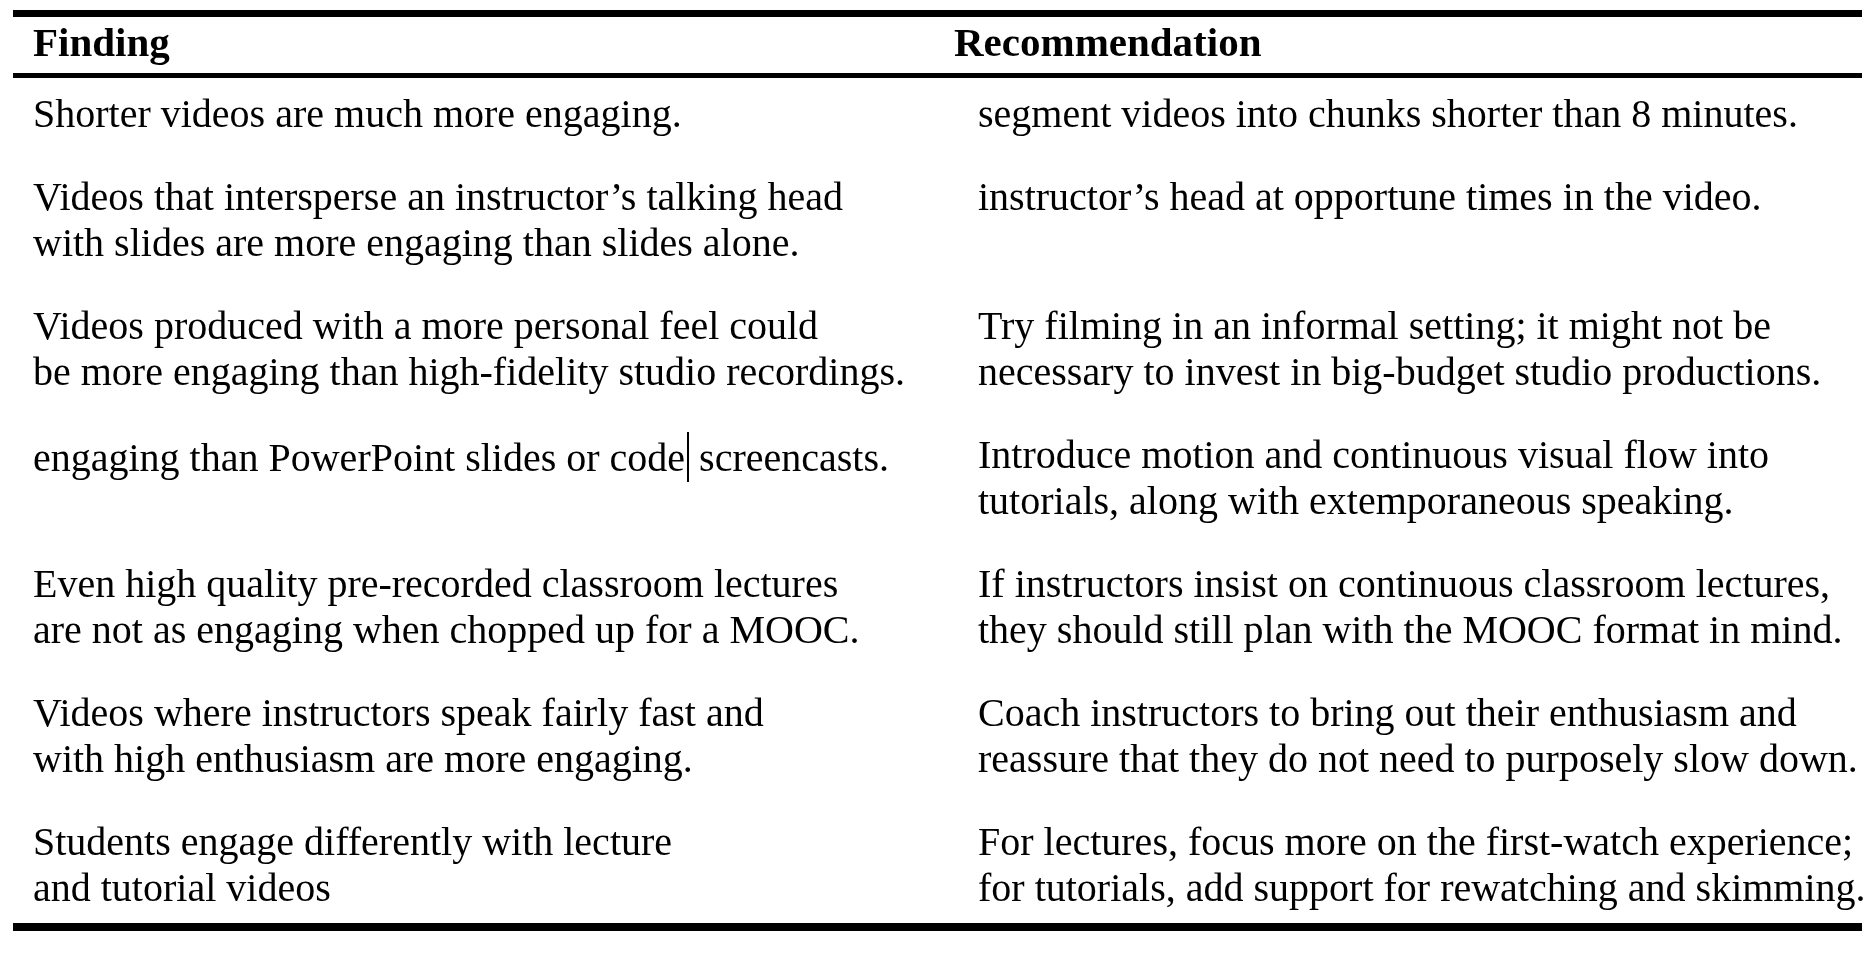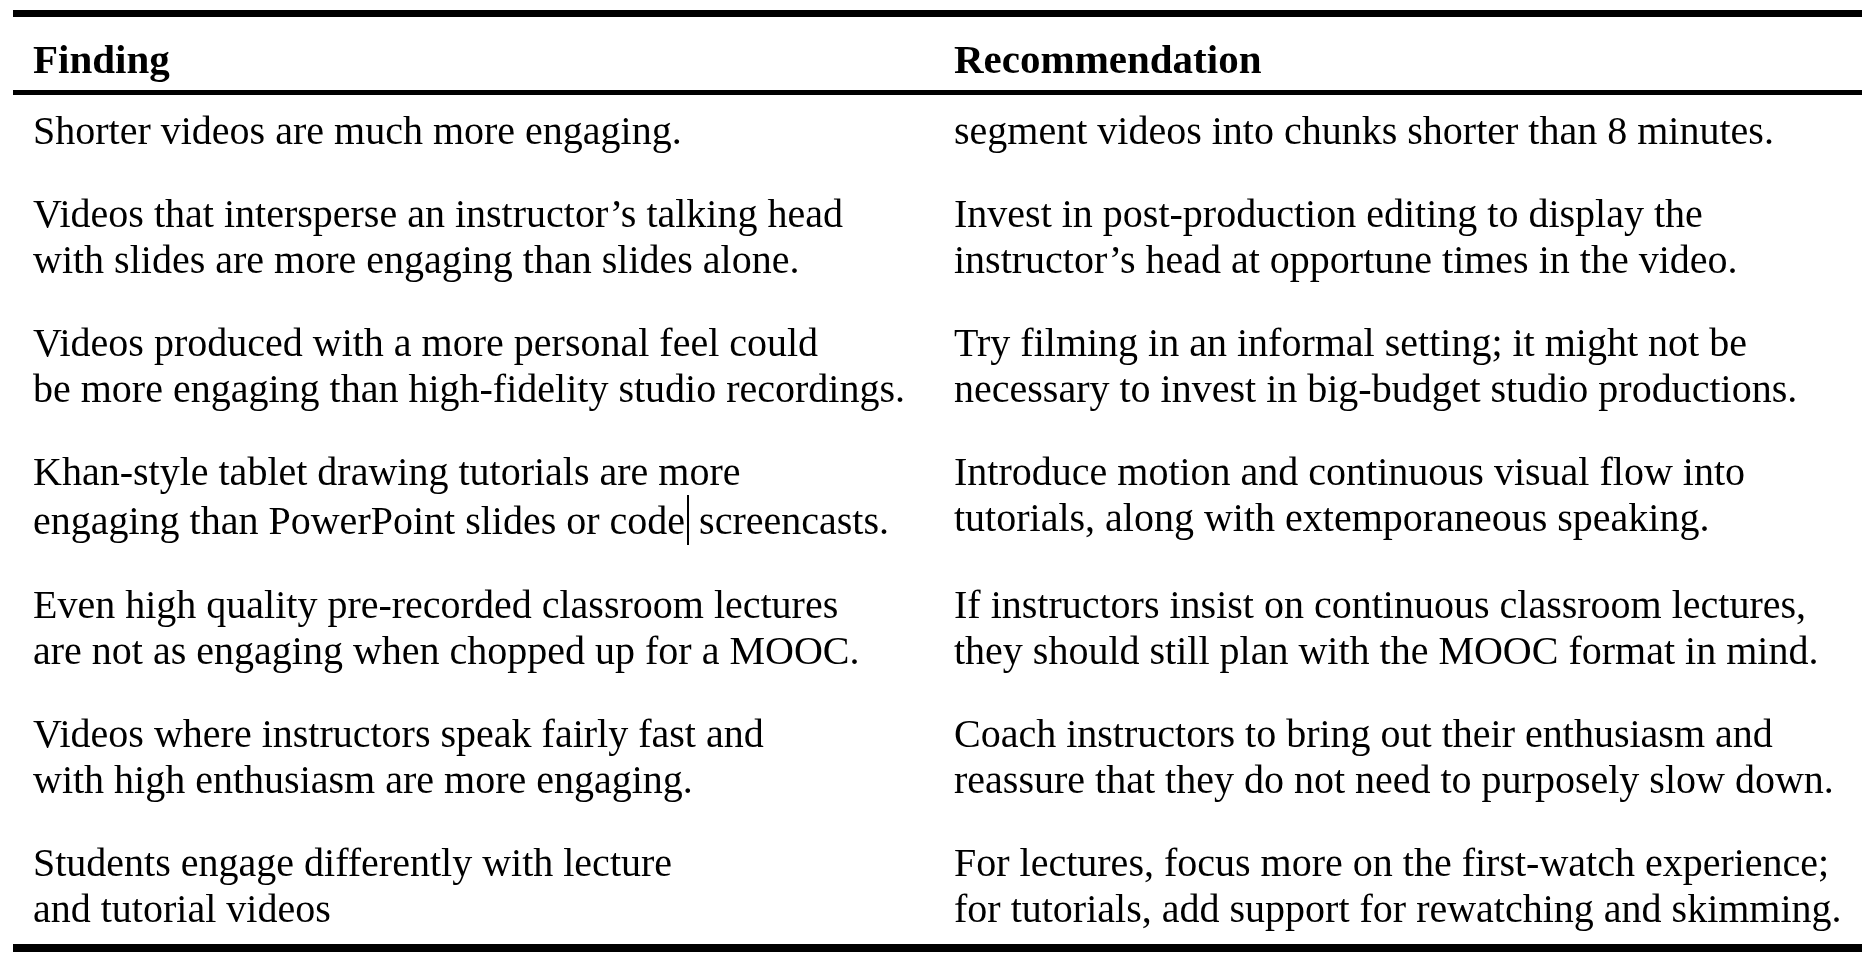--- a/index.html
+++ b/index.html
@@ -20,7 +20,7 @@
     grid-template-columns: 921px 1fr;
     border-top: 7px solid #000000;
     border-bottom: 5px solid #000000;
-    padding: 19px 0 8px 0;
+    padding: 2px 0 8px 0;
   }
   .th {
     font-weight: bold;

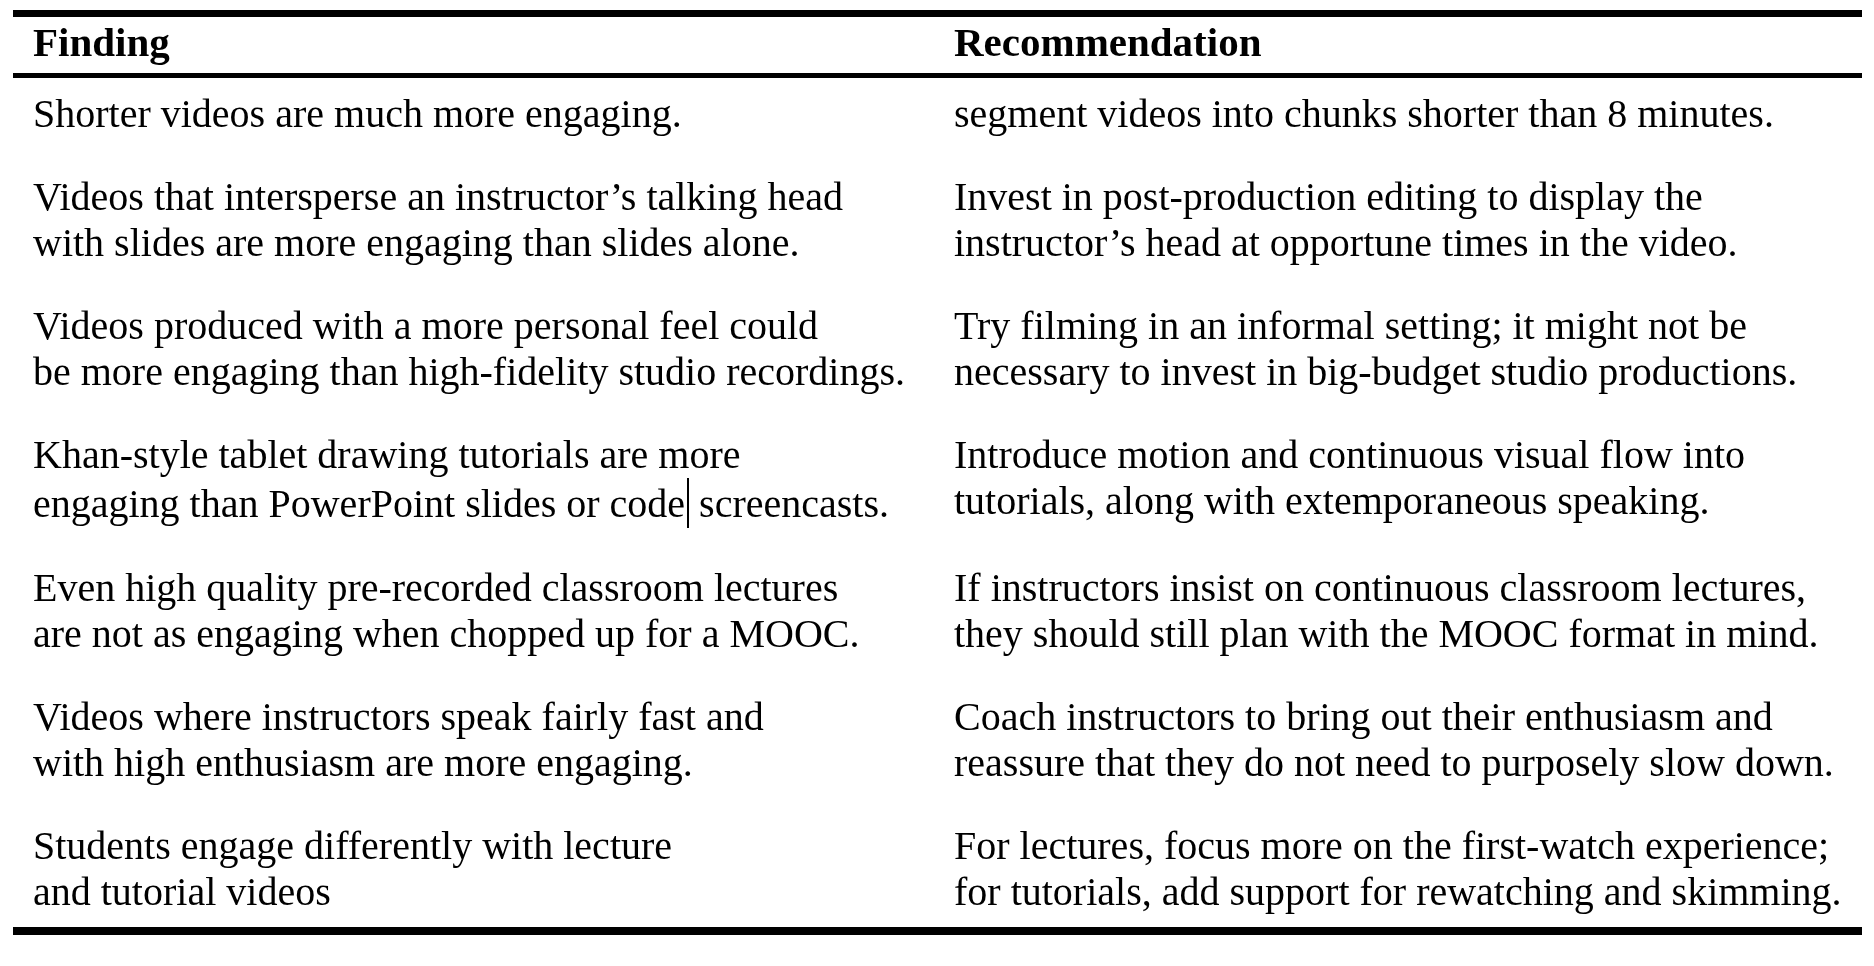--- a/index.html
+++ b/index.html
@@ -37,6 +37,7 @@
     display: grid;
     grid-template-columns: 921px 1fr;
     margin-bottom: 37px;
+    gap: 24px;
   }
   .trow:last-child {
     margin-bottom: 12px;

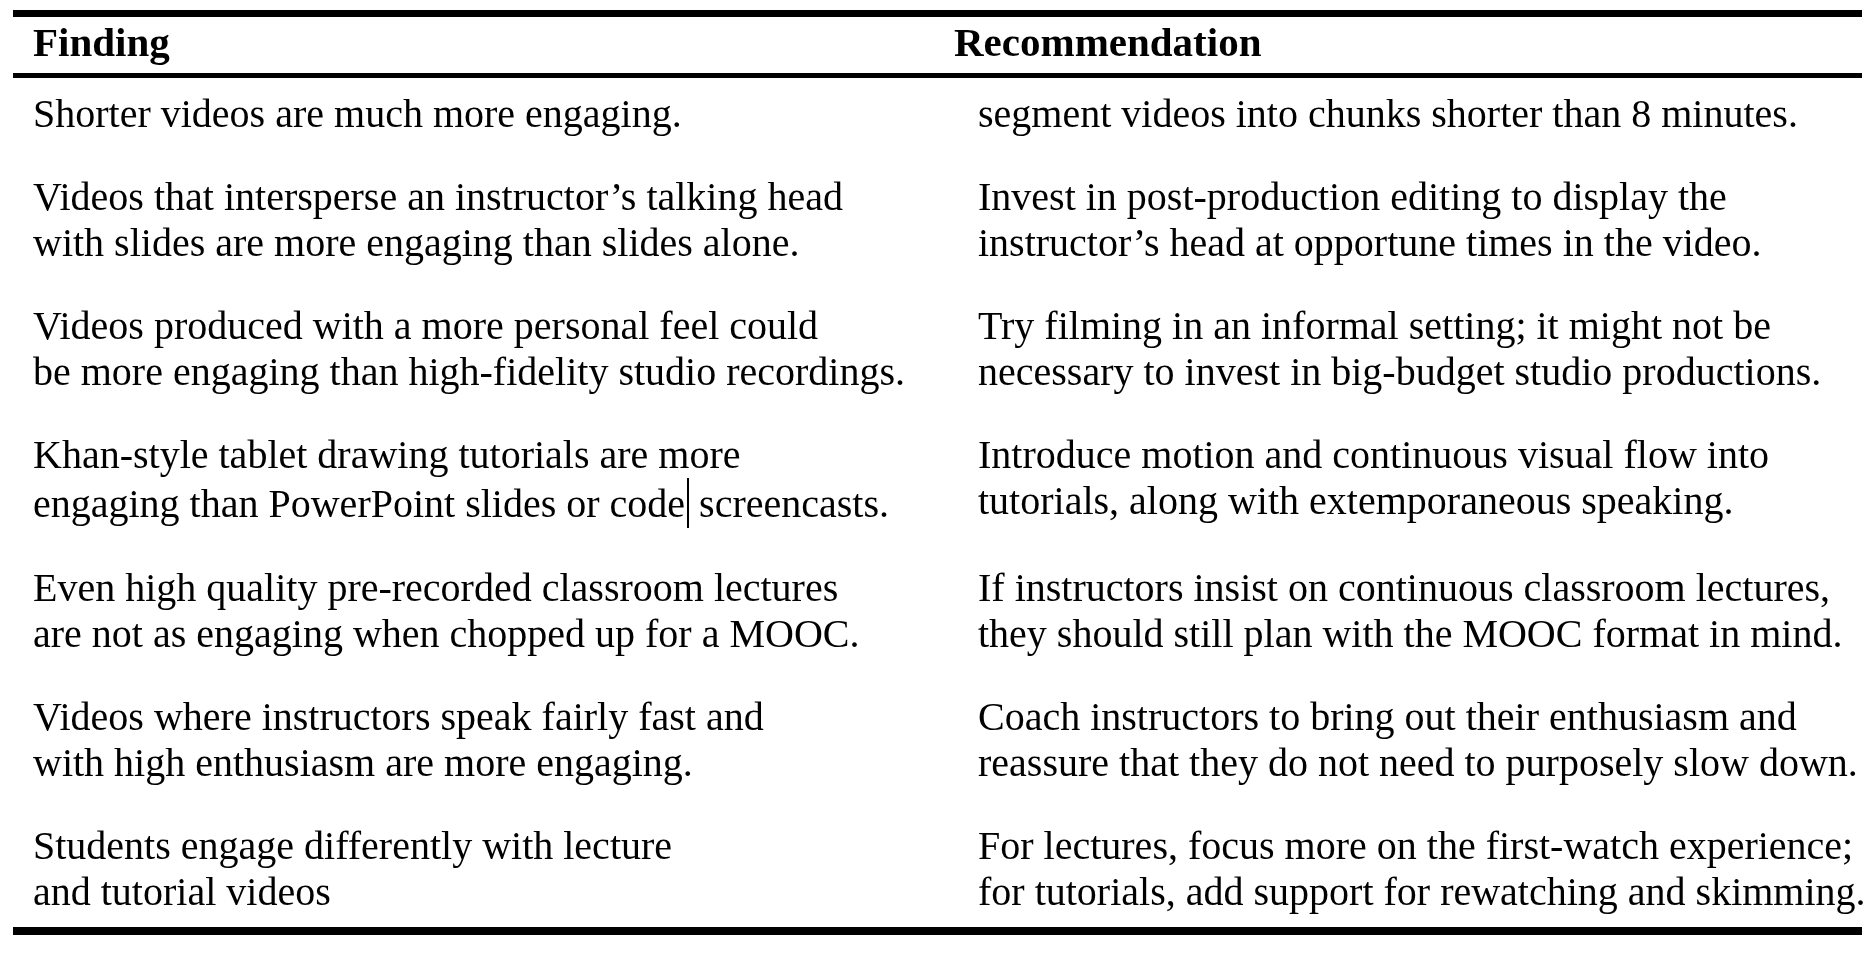--- a/index.html
+++ b/index.html
@@ -82,7 +82,6 @@
           <div class="line">with slides are more engaging than slides alone.</div>
         </div>
         <div class="td">
-          <div class="line">Invest in post-production editing to display the</div>
           <div class="line">instructor’s head at opportune times in the video.</div>
         </div>
       </div>

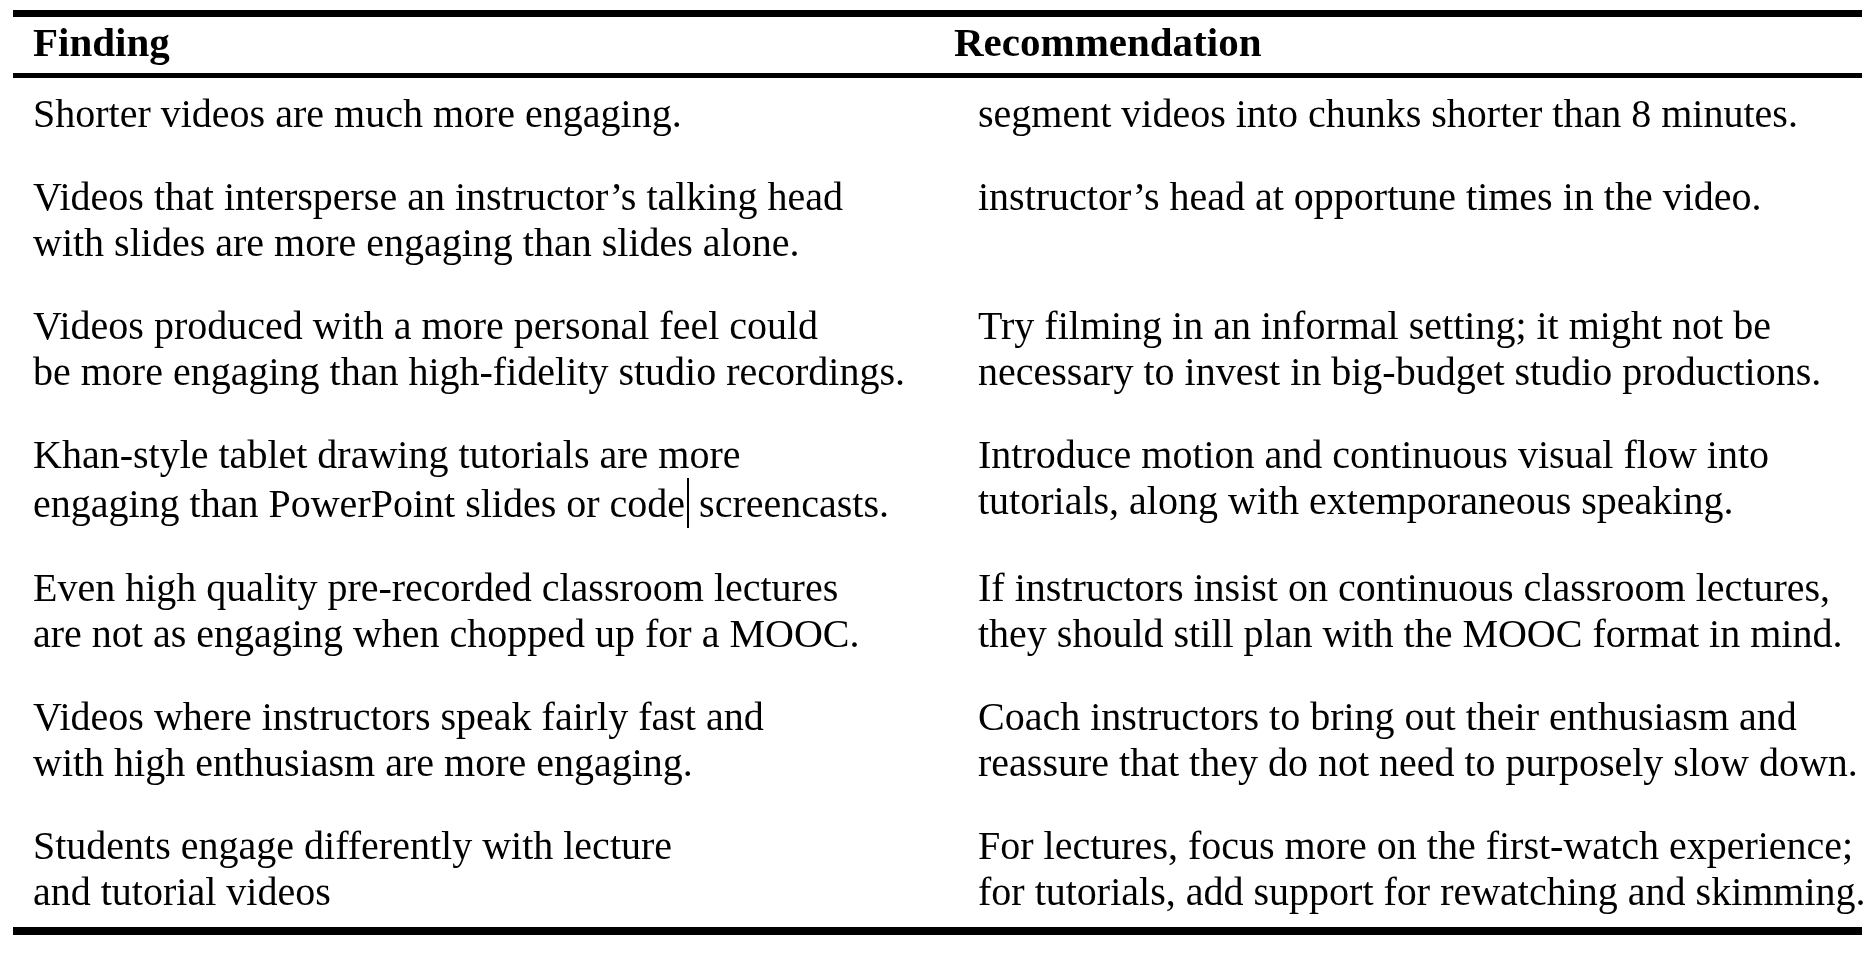--- a/index.html
+++ b/index.html
@@ -97,7 +97,6 @@
       </div>
       <div class="trow">
         <div class="td">
-          <div class="line">Khan-style tablet drawing tutorials are more</div>
           <div class="line"><span>engaging than PowerPoint slides or code</span><span class="caret"></span><span> screencasts.</span></div>
         </div>
         <div class="td">

